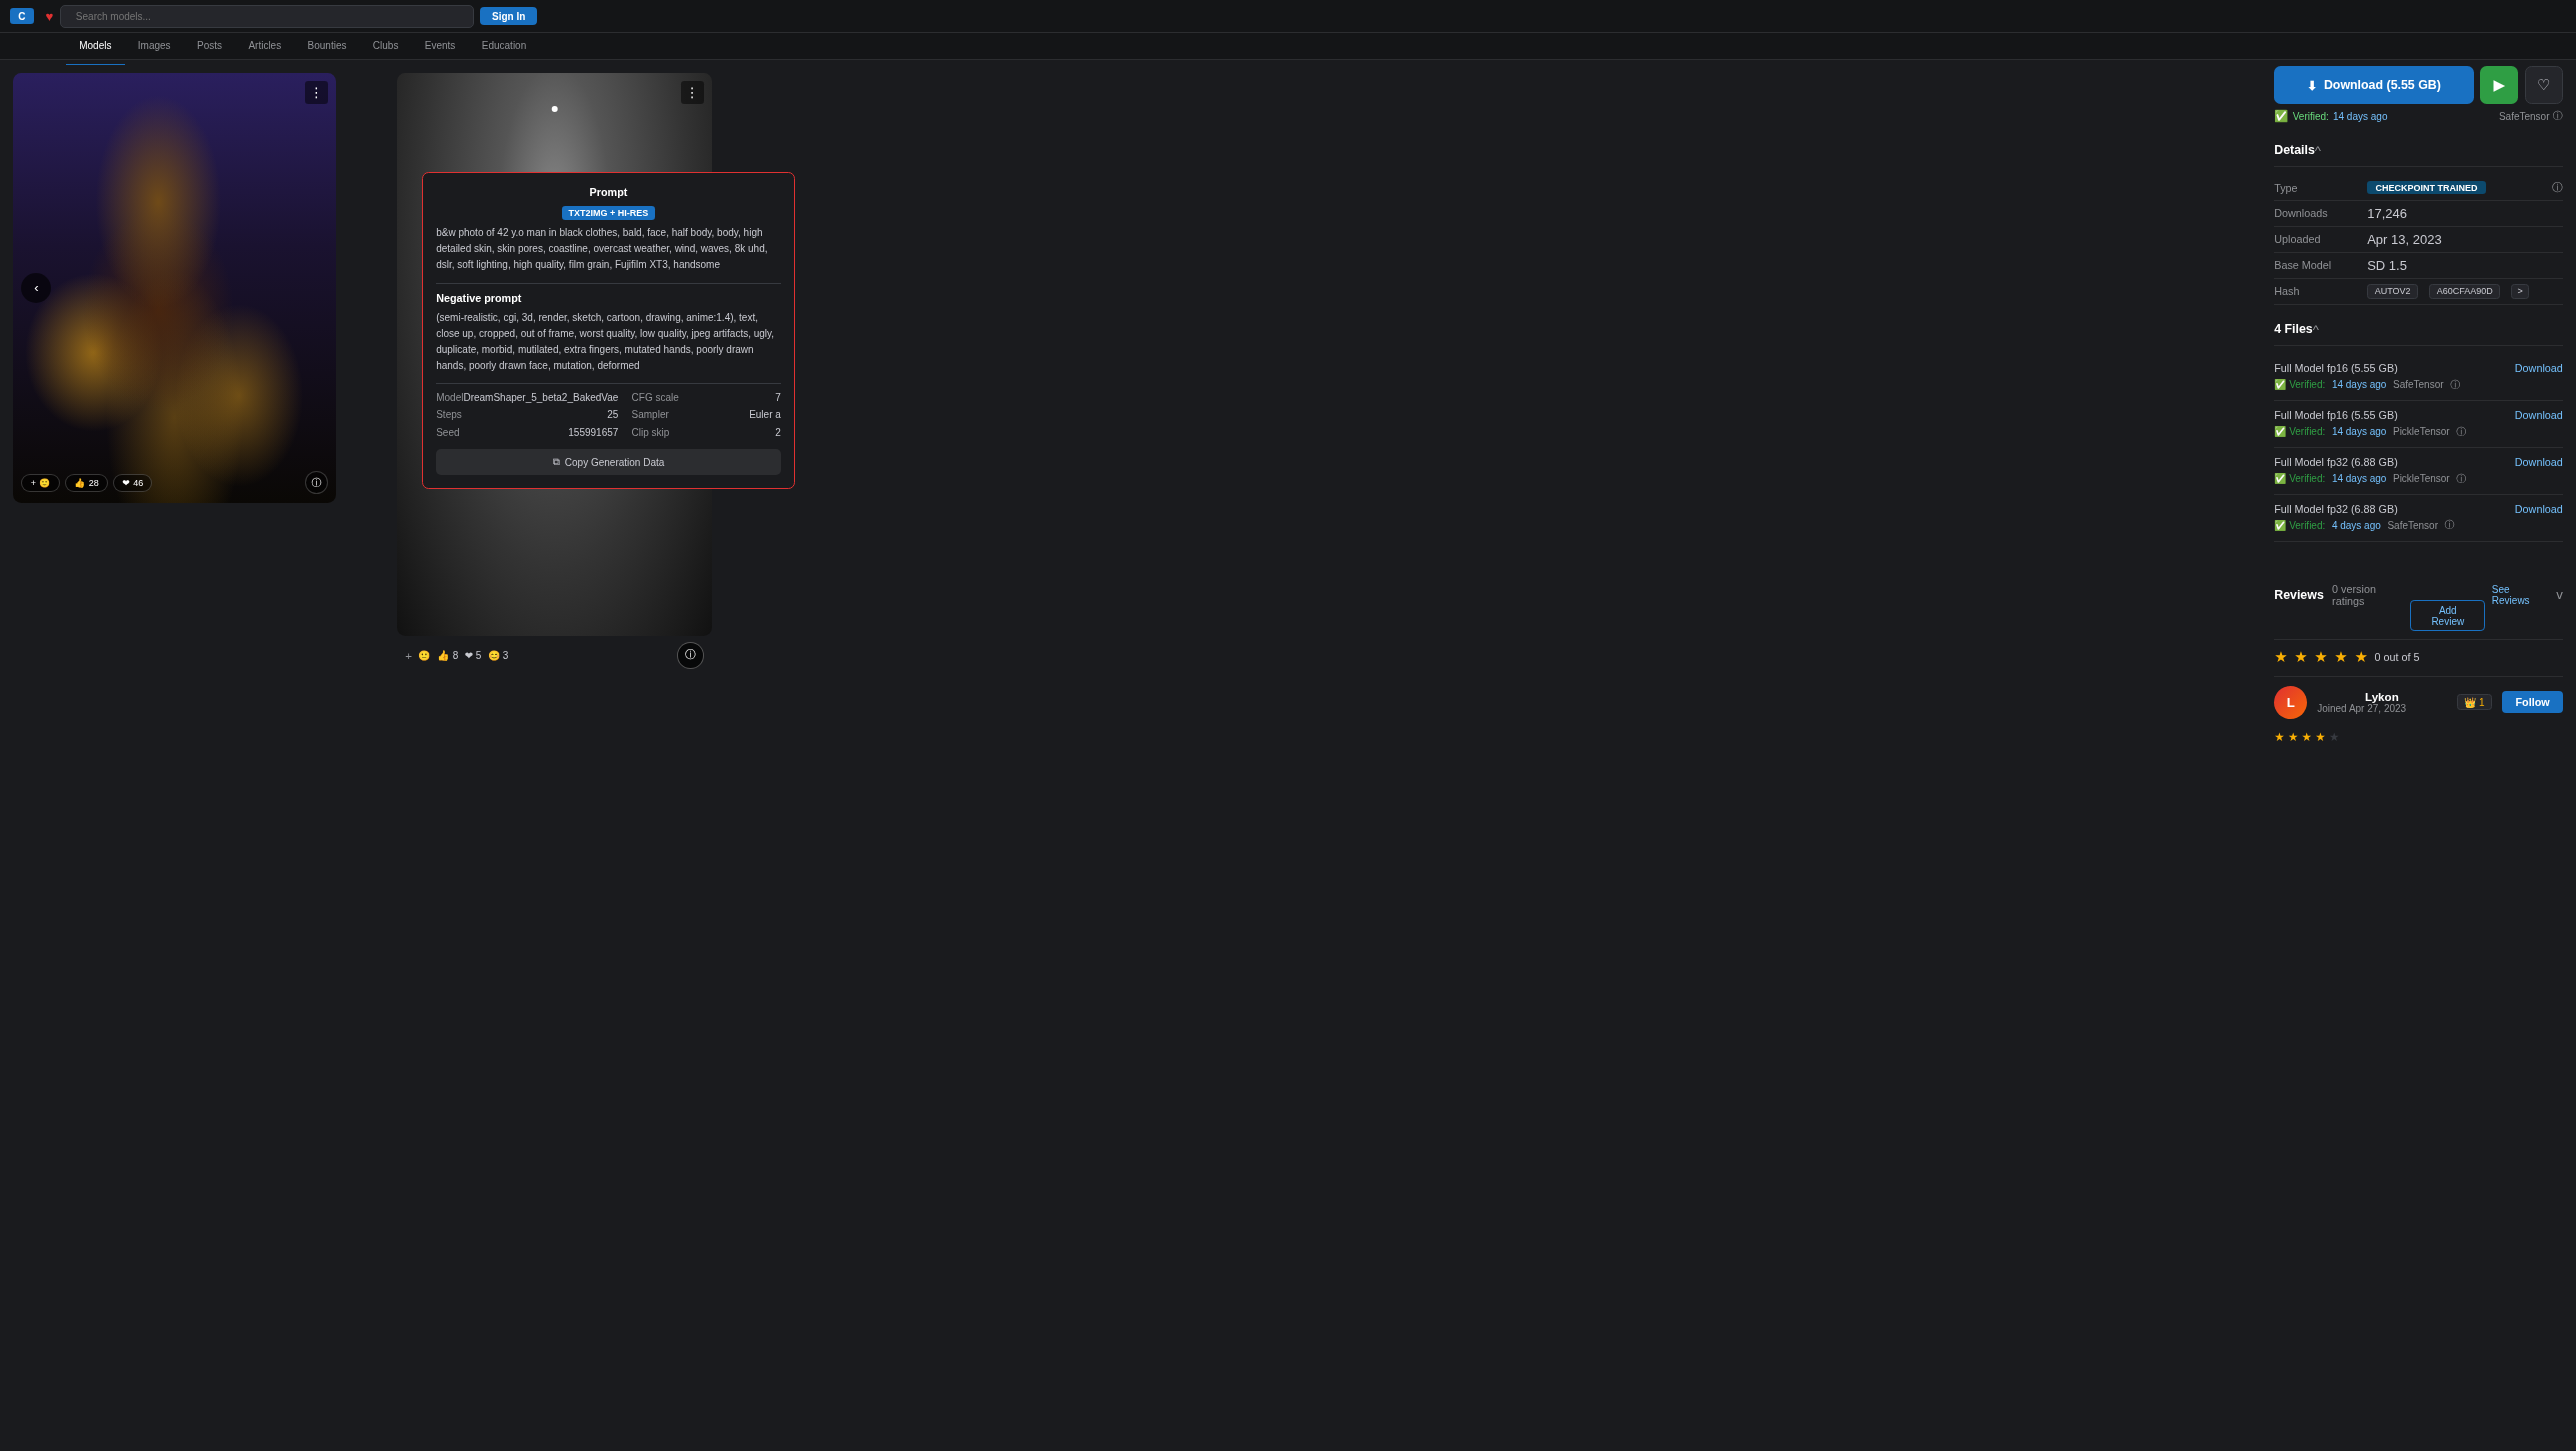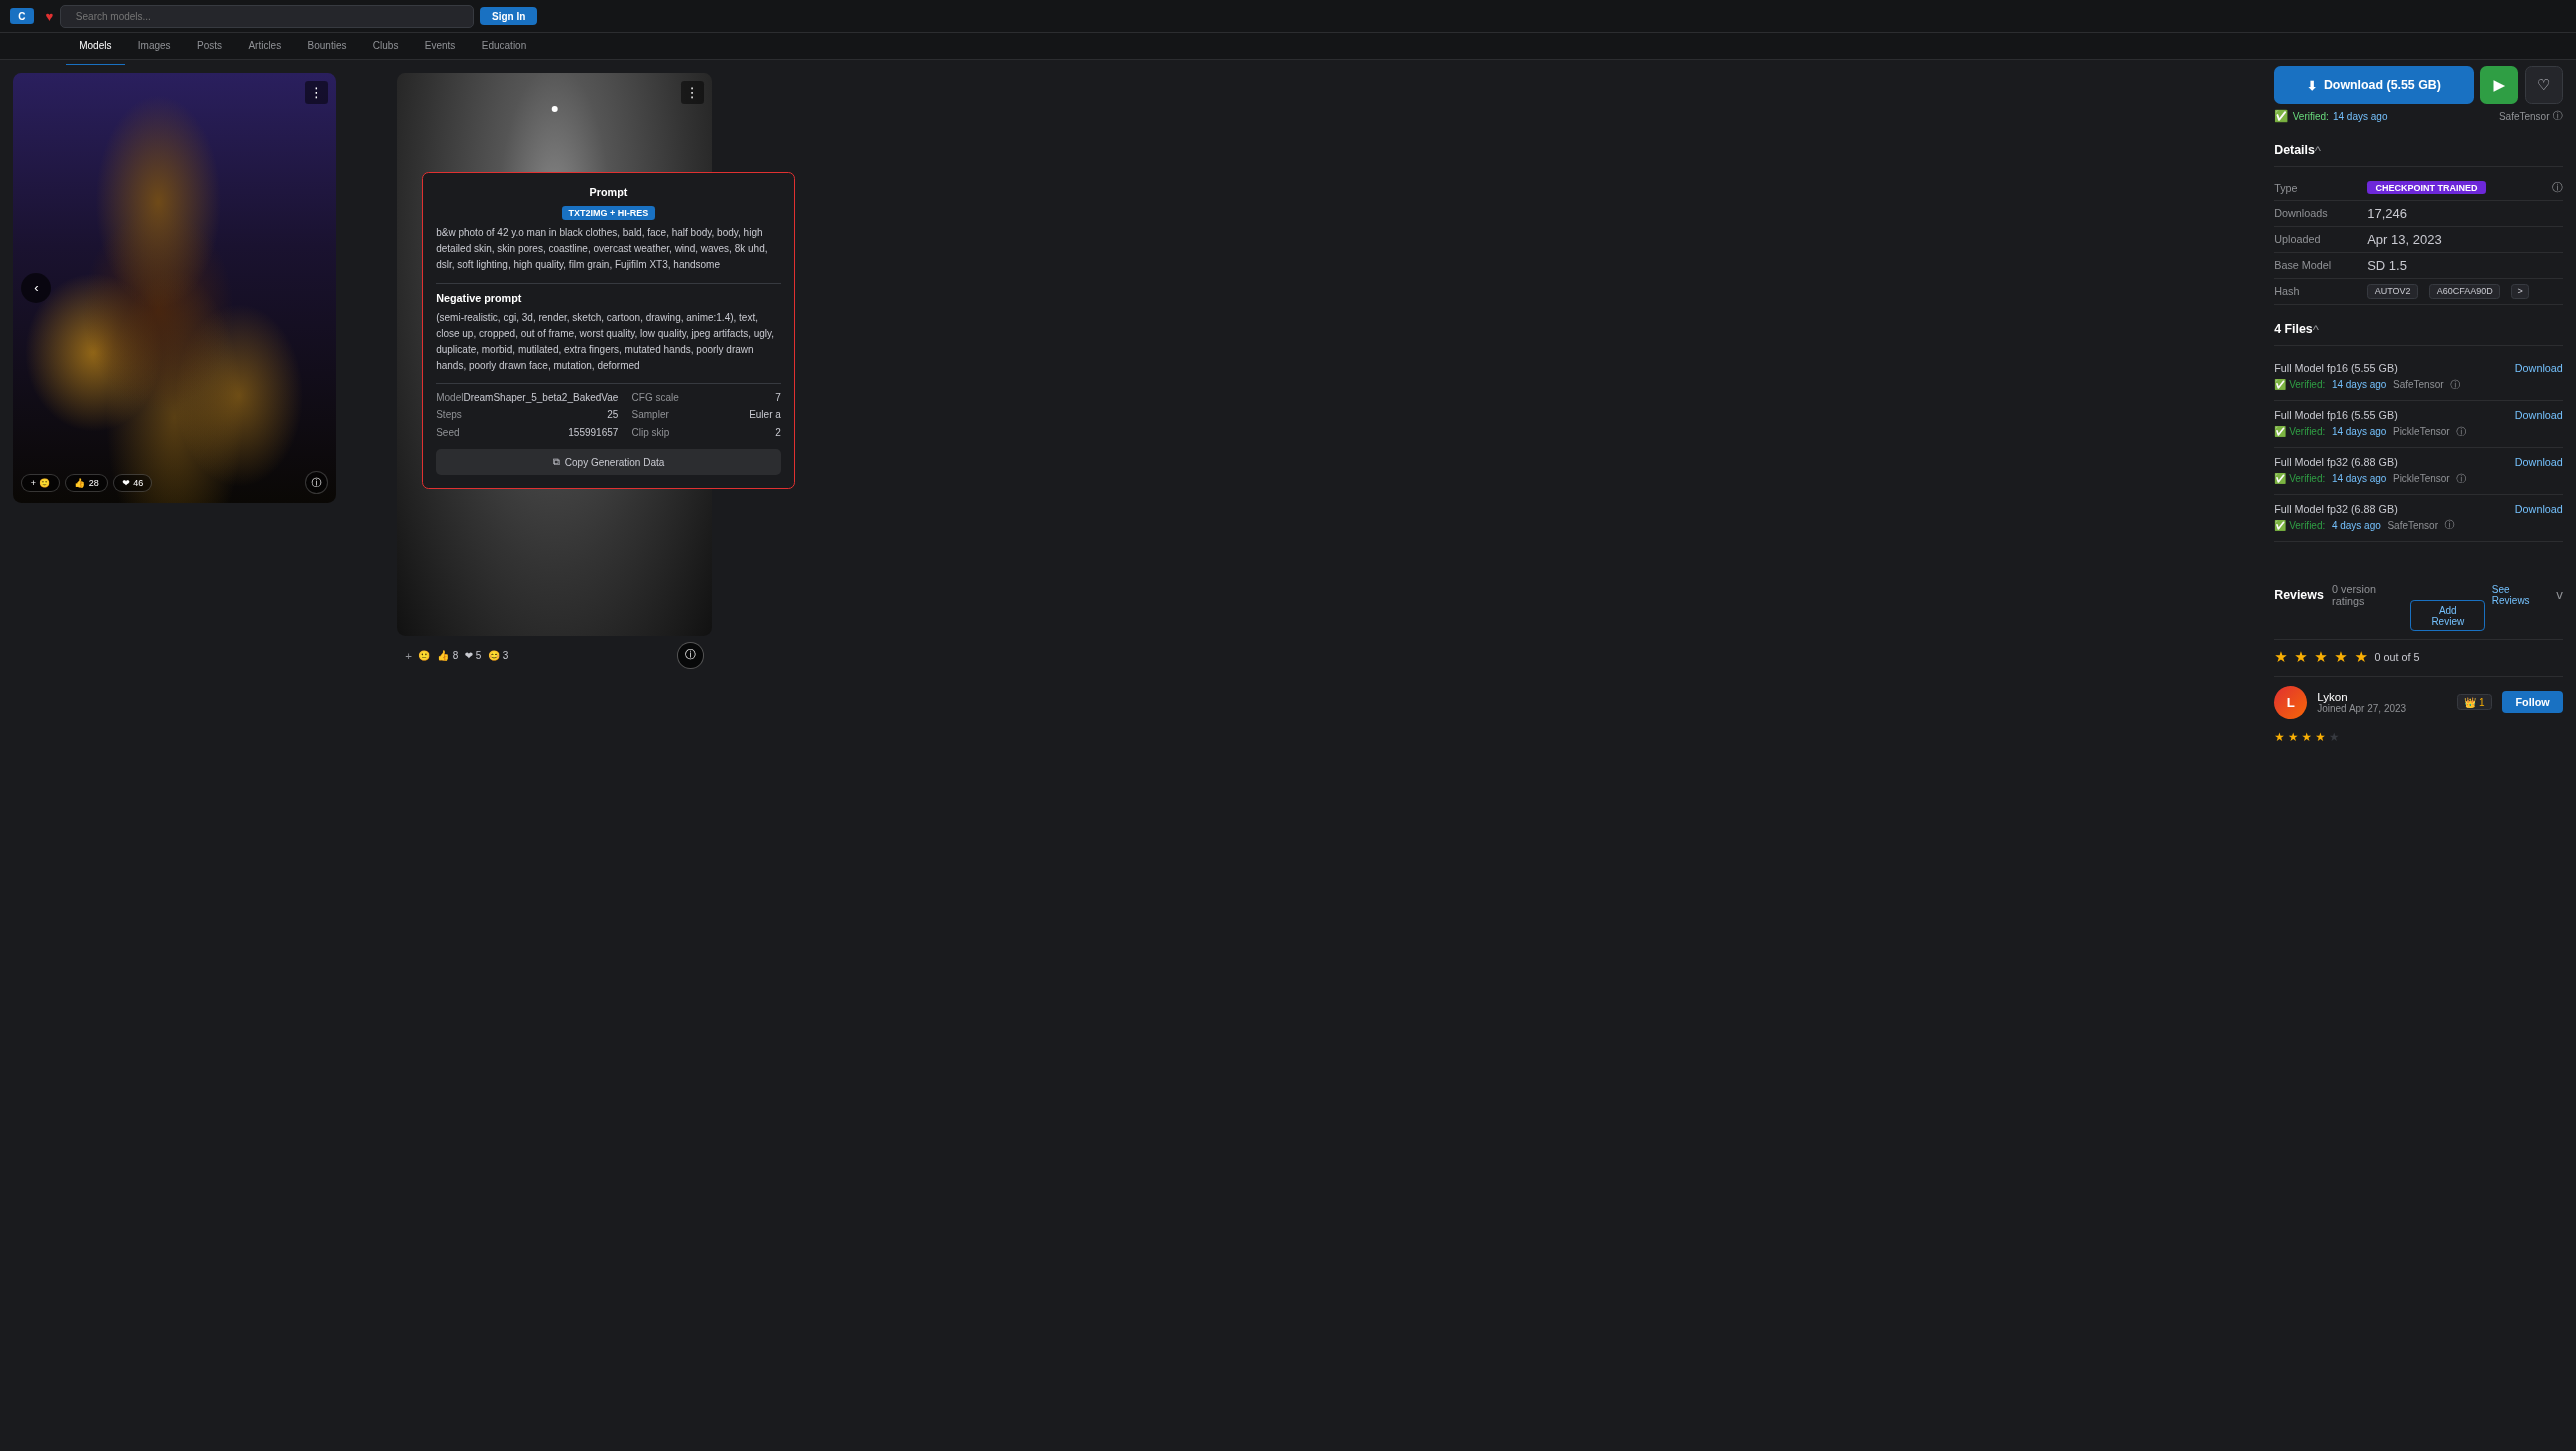--- a/index.html
+++ b/index.html
@@ -470,7 +470,7 @@
       font-size: 13px;
     }
     .type-badge {
-      background: #6d28d9;
+      background: #0c4a6e;
       color: white;
       border-radius: 3.3px;
       padding: 1.7px 8.3px;

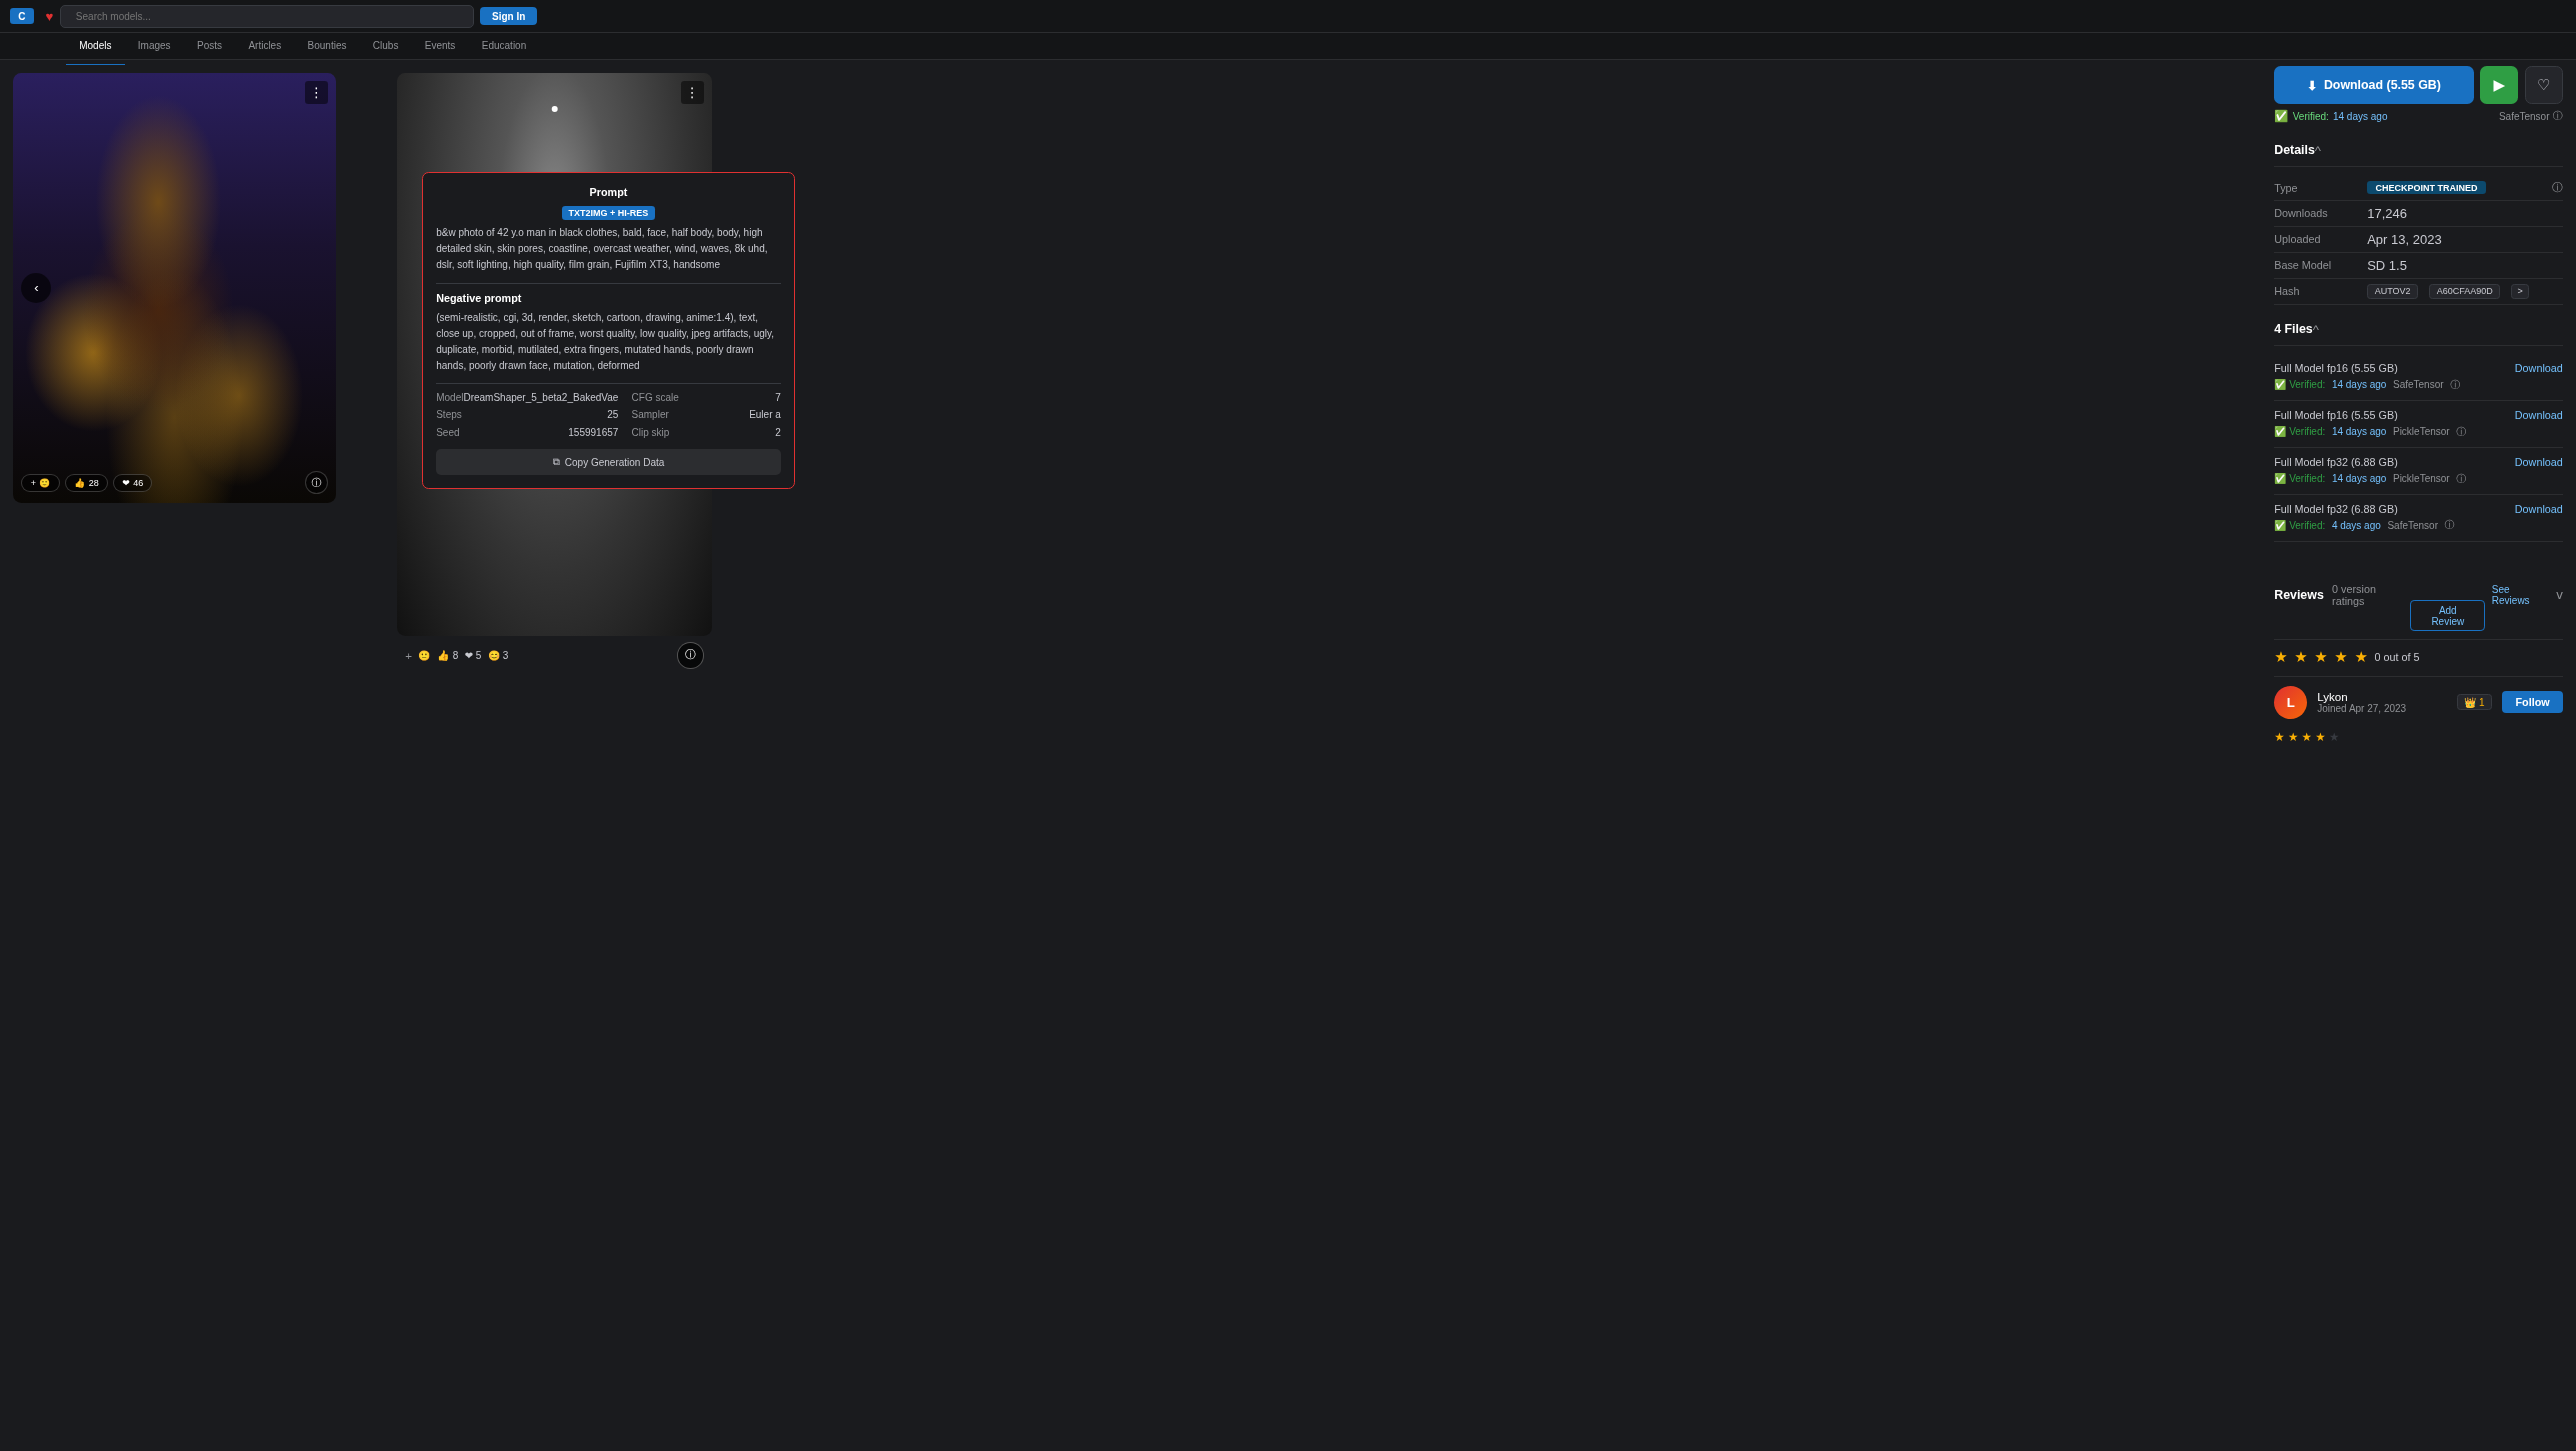--- a/index.html
+++ b/index.html
@@ -632,8 +632,9 @@
     }
     .username {
       color: white;
-      font-weight: 400;
+      font-weight: 700;
       font-size: 11.6px;
+      text-align: center;
     }
     .user-joined {
       color: #909296;

